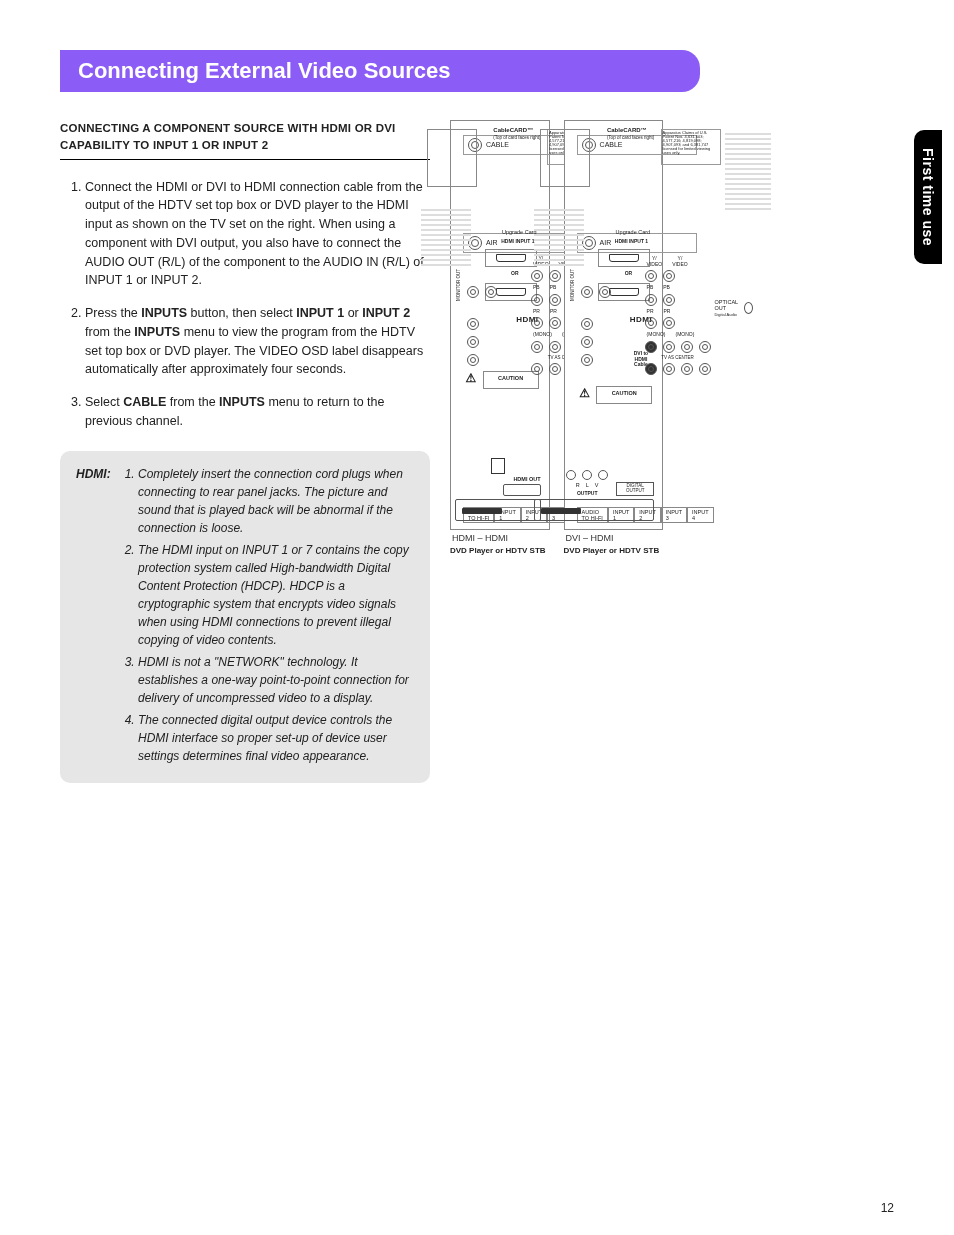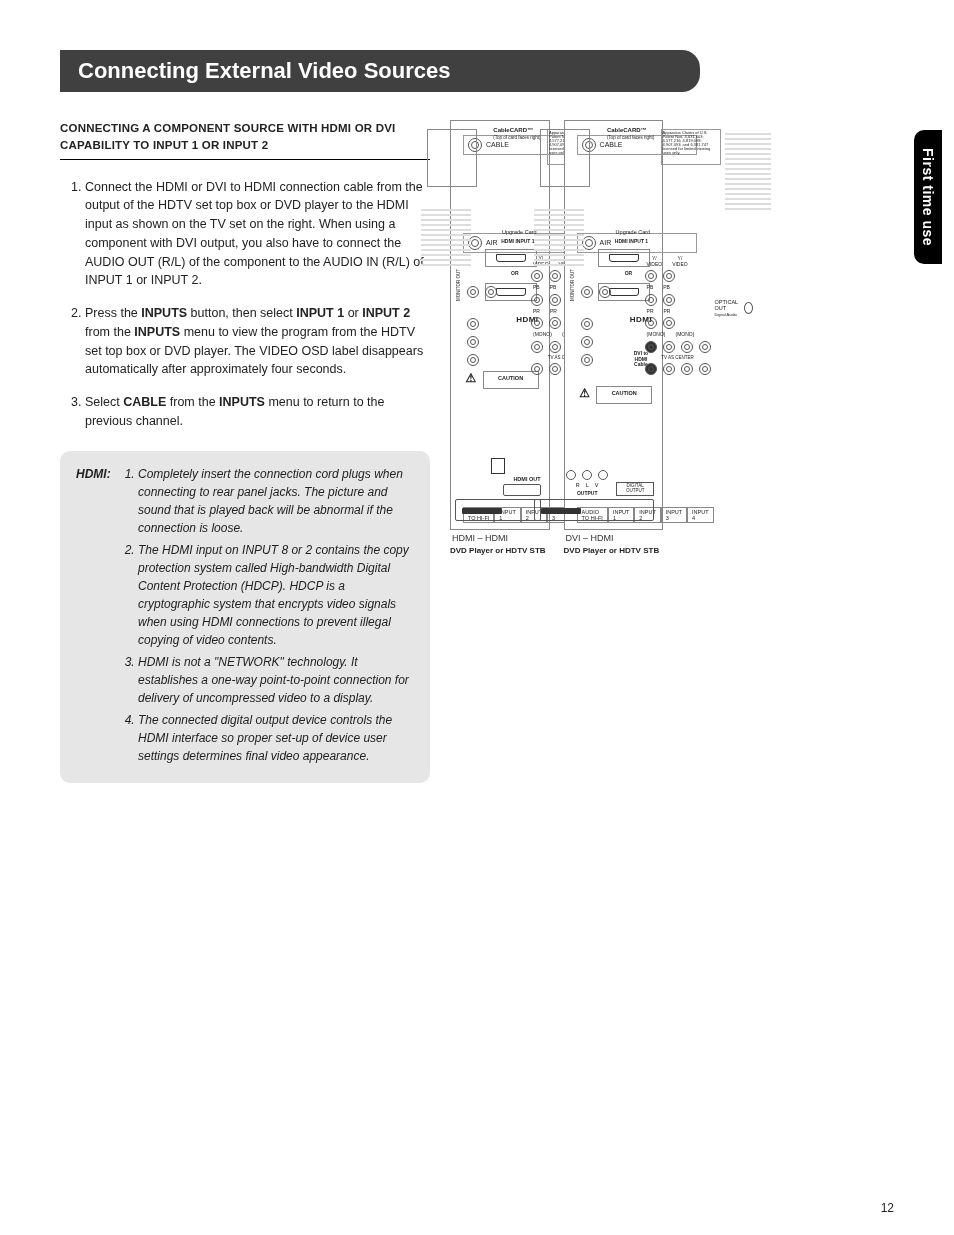--- a/index.html
+++ b/index.html
@@ -17,7 +17,7 @@
     height: 100%;
   }
   .title-bar {
-    background: #404040;
+    background: #8b5cf6;
     color: #fff;
     font-weight: bold;
     font-size: 22px;

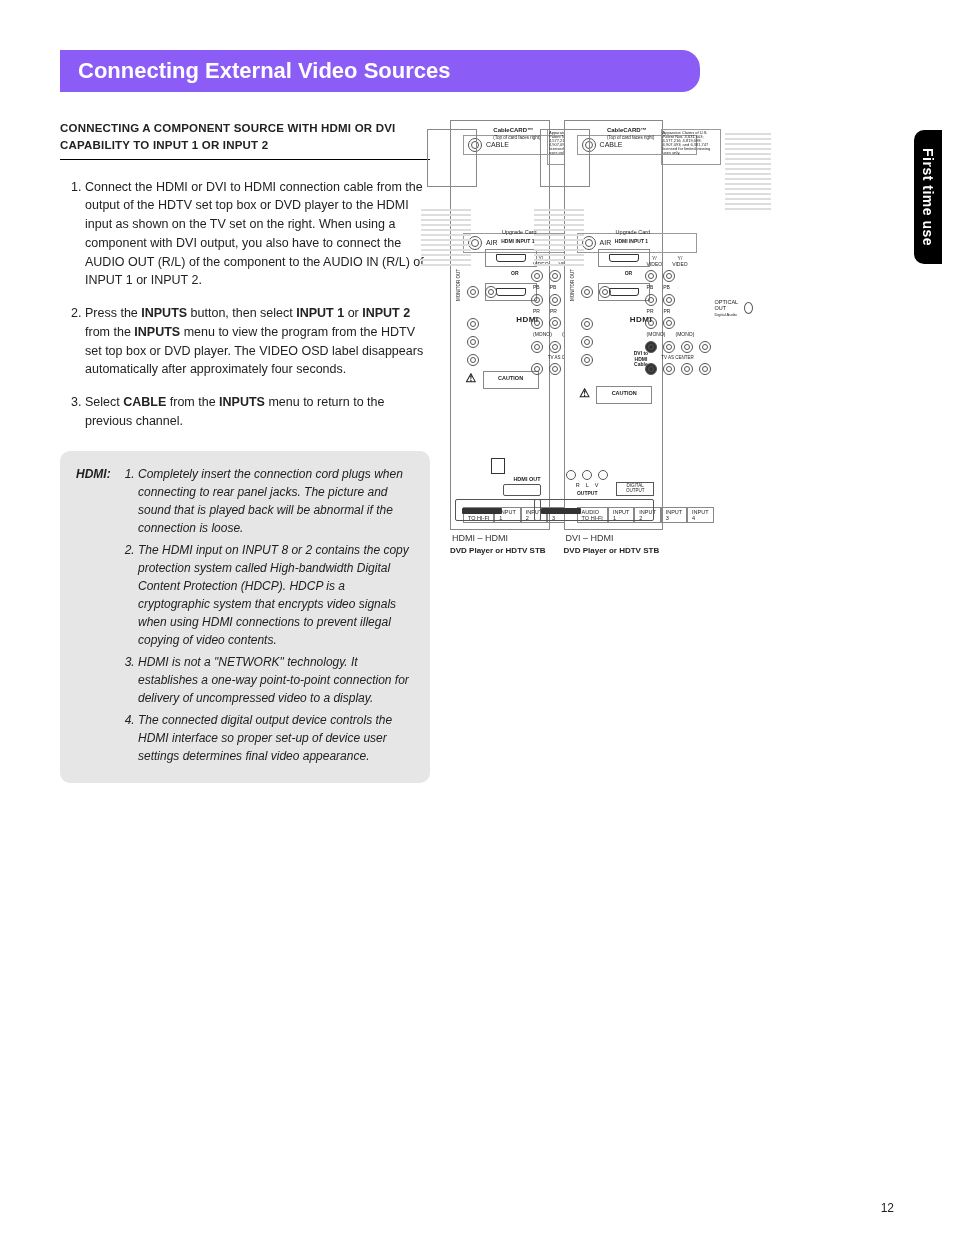--- a/index.html
+++ b/index.html
@@ -188,7 +188,7 @@
         <span class="note-label">HDMI:</span>
         <ol>
           <li>Completely insert the connection cord plugs when connecting to rear panel jacks. The picture and sound that is played back will be abnormal if the connection is loose.</li>
-          <li>The HDMI input on INPUT 8 or 2 contains the copy protection system called High-bandwidth Digital Content Protection (HDCP). HDCP is a cryptographic system that encrypts video signals when using HDMI connections to prevent illegal copying of video contents.</li>
+          <li>The HDMI input on INPUT 1 or 7 contains the copy protection system called High-bandwidth Digital Content Protection (HDCP). HDCP is a cryptographic system that encrypts video signals when using HDMI connections to prevent illegal copying of video contents.</li>
           <li>HDMI is not a "NETWORK" technology. It establishes a one-way point-to-point connection for delivery of uncompressed video to a display.</li>
           <li>The connected digital output device controls the HDMI interface so proper set-up of device user settings determines final video appearance.</li>
         </ol>

